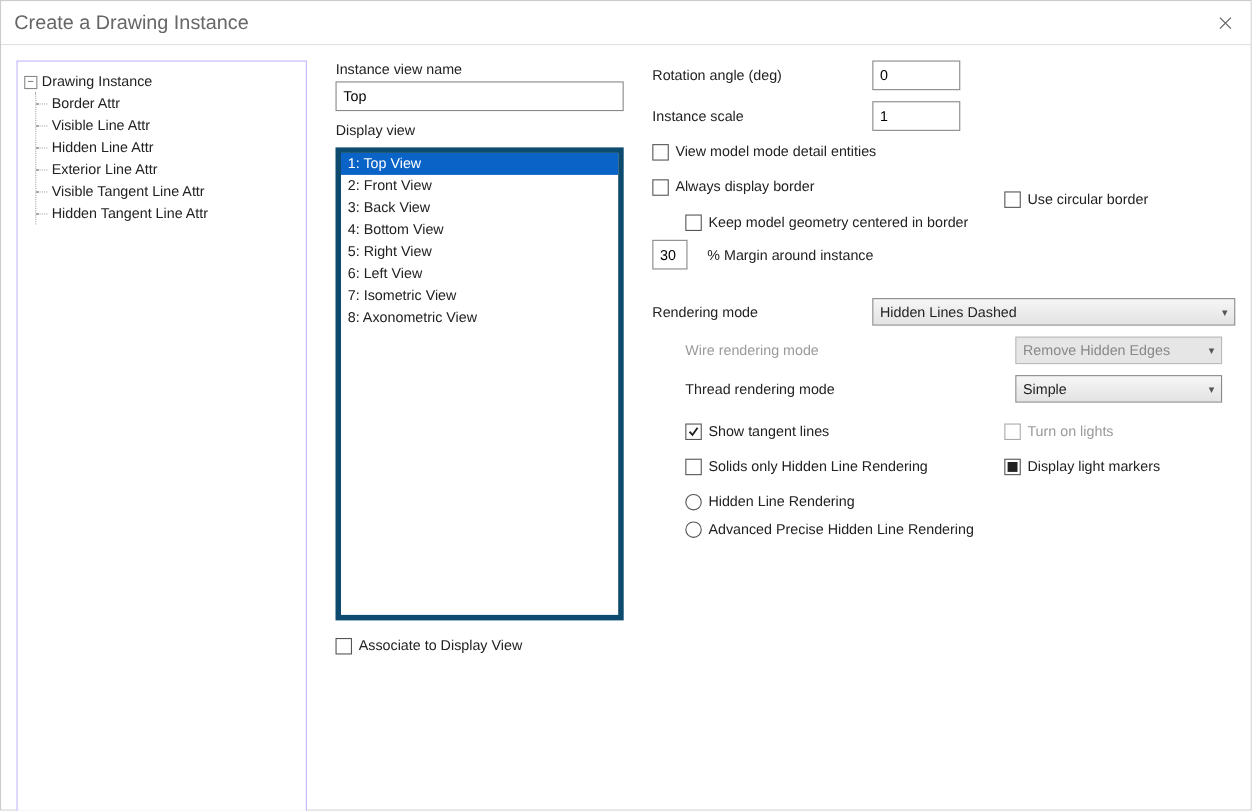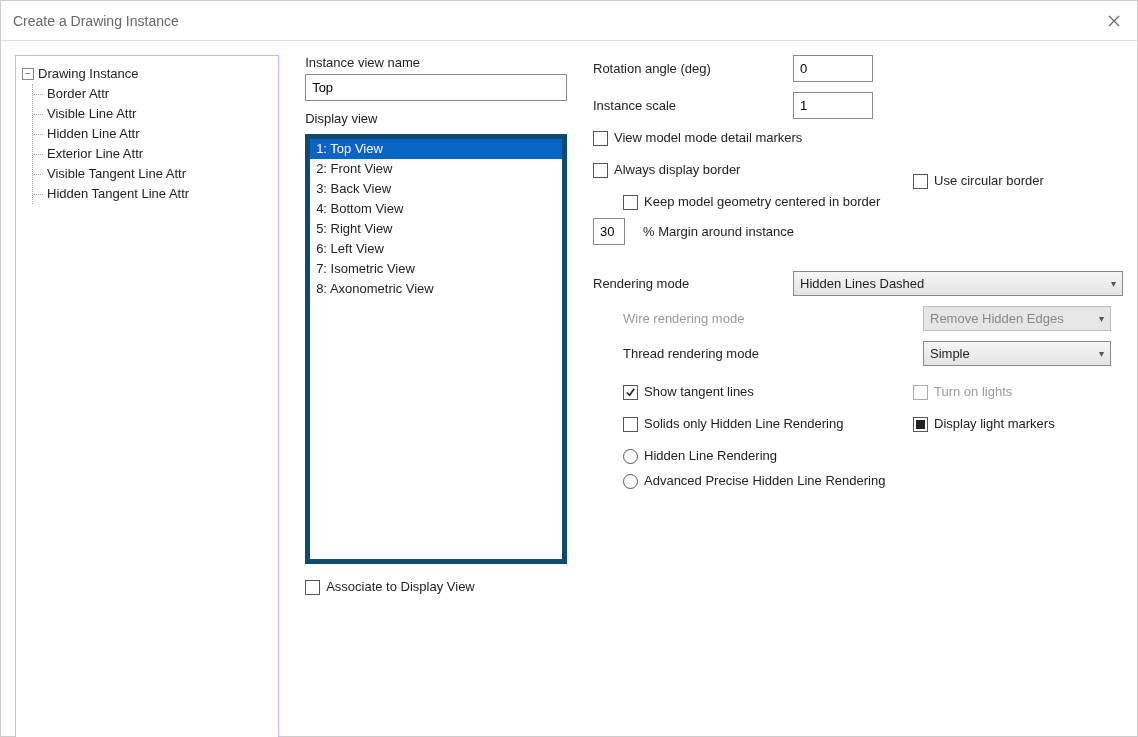--- a/index.html
+++ b/index.html
@@ -26,7 +26,7 @@
     padding-left: 12px;
     border-bottom: 1px solid #e0e0e0;
     color: #666;
-    font-size: 14px;
+    font-size: 18px;
   }
   .titlebar .title { flex: 1; }
   .close-btn {

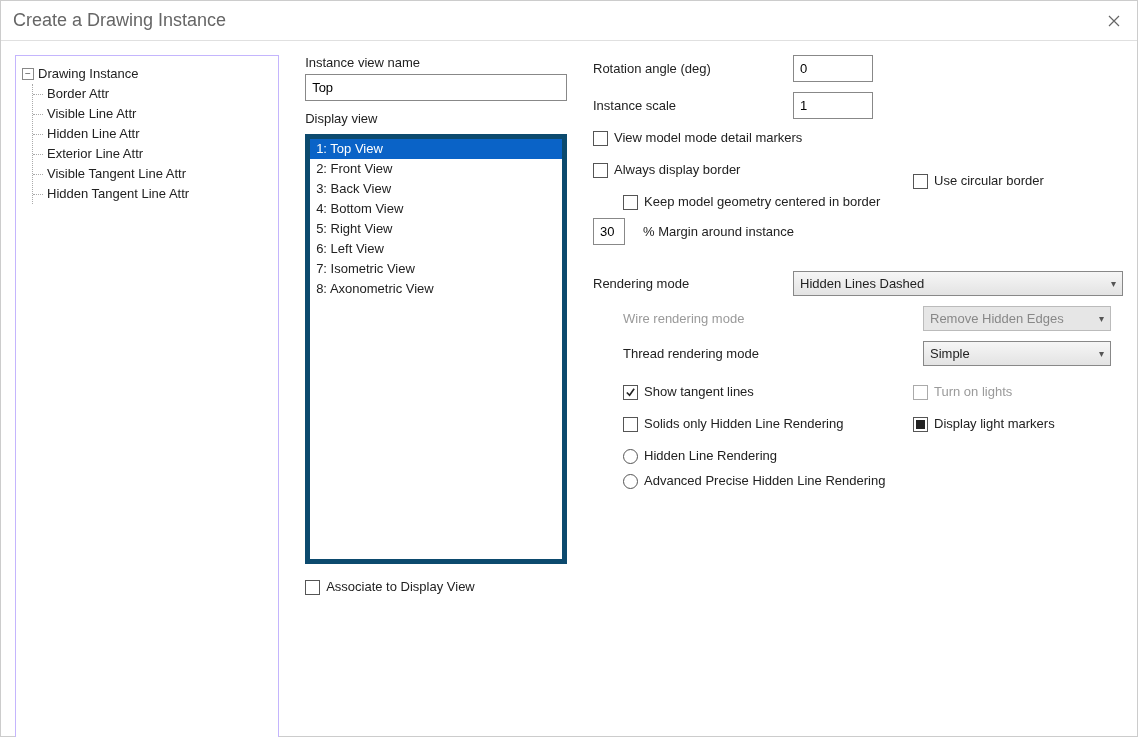--- a/index.html
+++ b/index.html
@@ -287,7 +287,7 @@
 
       <div class="checkbox-row">
         <span class="chk"></span>
-        <span>View model mode detail markers</span>
+        <span>View model mode detail entities</span>
       </div>
 
       <div class="two-col">

